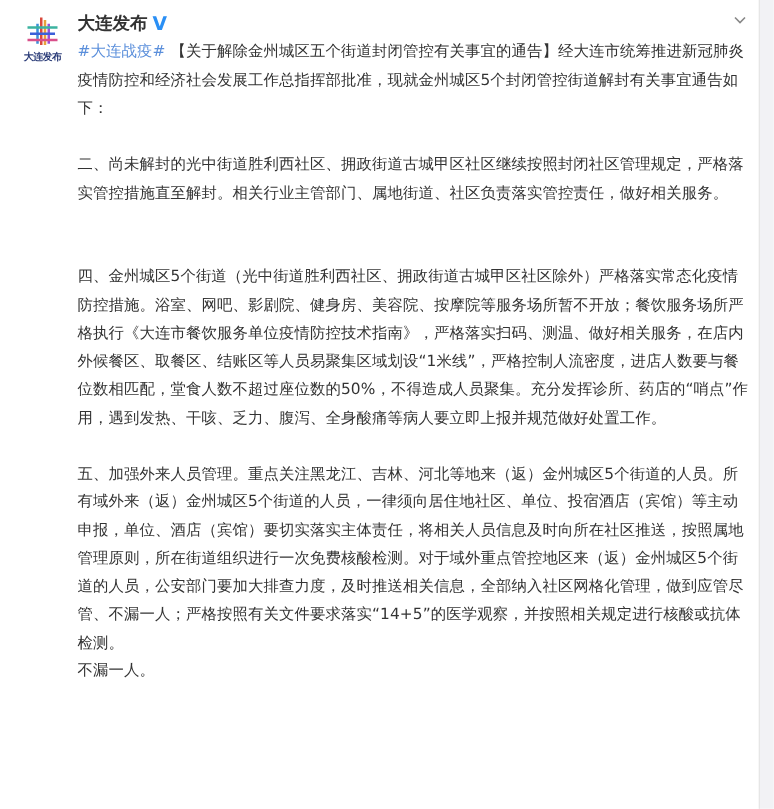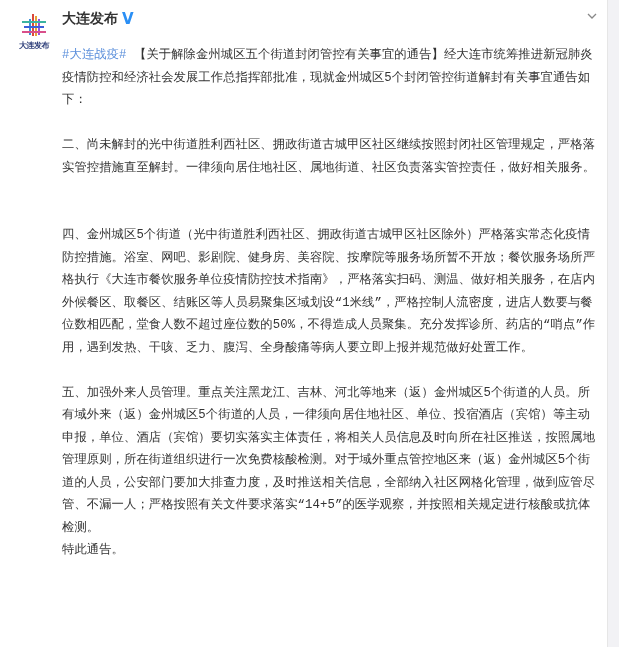--- a/index.html
+++ b/index.html
@@ -38,7 +38,7 @@
   }
   .body-text {
     font-size: 12.3px; line-height: 22.5px; letter-spacing: 0.1px;
-    word-break: break-all; margin-top: 14px; font-family: Liberation Mono, monospace;
+    word-break: break-all; margin-top: 0;
   }
   .body-text p { margin: 0; }
   .gap { height: 22.5px; }

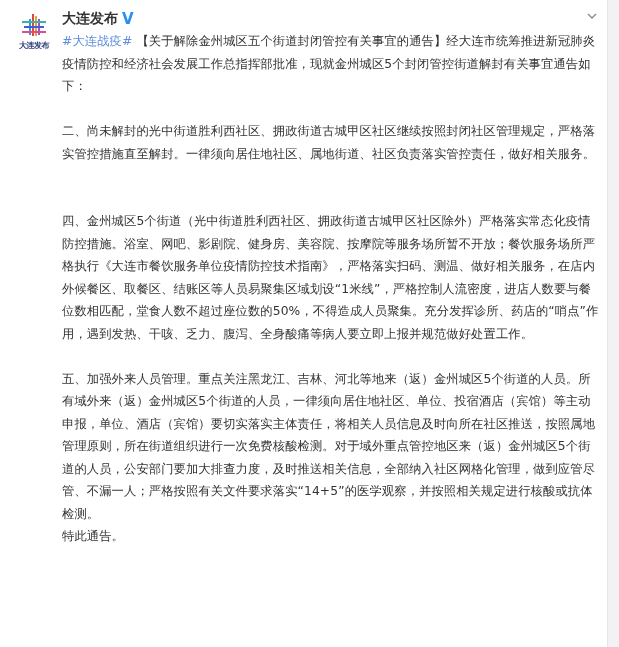--- a/index.html
+++ b/index.html
@@ -75,7 +75,7 @@
   <div class="body-text">
     <p><span class="hashtag">#大连战疫#</span> <span>【关于解除金州城区五个街道封闭管控有关事宜的通告】经大连市统筹推进新冠肺炎疫情防控和经济社会发展工作总指挥部批准，现就金州城区5个封闭管控街道解封有关事宜通告如下：</span></p>
     <div class="gap"></div>
-    <p>二、尚未解封的光中街道胜利西社区、拥政街道古城甲区社区继续按照封闭社区管理规定，严格落实管控措施直至解封。一律须向居住地社区、属地街道、社区负责落实管控责任，做好相关服务。</p>
+    <p>二、尚未解封的光中街道胜利西社区、拥政街道古城甲区社区继续按照封闭社区管理规定，严格落实管控措施直至解封。相关行业主管部门、属地街道、社区负责落实管控责任，做好相关服务。</p>
     <div class="gap"></div>
     <div class="gap"></div>
     <p>四、金州城区5个街道（光中街道胜利西社区、拥政街道古城甲区社区除外）严格落实常态化疫情防控措施。浴室、网吧、影剧院、健身房、美容院、按摩院等服务场所暂不开放；餐饮服务场所严格执行《大连市餐饮服务单位疫情防控技术指南》，严格落实扫码、测温、做好相关服务，在店内外候餐区、取餐区、结账区等人员易聚集区域划设“1米线”，严格控制人流密度，进店人数要与餐位数相匹配，堂食人数不超过座位数的50%，不得造成人员聚集。充分发挥诊所、药店的“哨点”作用，遇到发热、干咳、乏力、腹泻、全身酸痛等病人要立即上报并规范做好处置工作。</p>

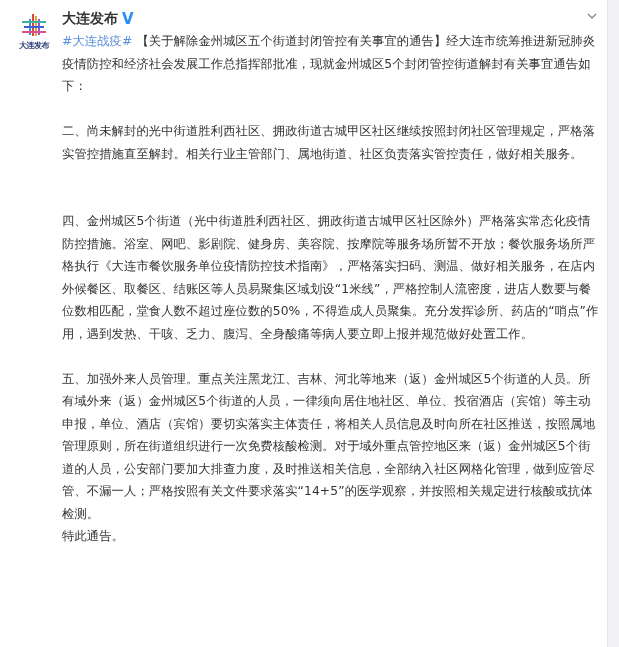--- a/index.html
+++ b/index.html
@@ -81,7 +81,7 @@
     <p>四、金州城区5个街道（光中街道胜利西社区、拥政街道古城甲区社区除外）严格落实常态化疫情防控措施。浴室、网吧、影剧院、健身房、美容院、按摩院等服务场所暂不开放；餐饮服务场所严格执行《大连市餐饮服务单位疫情防控技术指南》，严格落实扫码、测温、做好相关服务，在店内外候餐区、取餐区、结账区等人员易聚集区域划设“1米线”，严格控制人流密度，进店人数要与餐位数相匹配，堂食人数不超过座位数的50%，不得造成人员聚集。充分发挥诊所、药店的“哨点”作用，遇到发热、干咳、乏力、腹泻、全身酸痛等病人要立即上报并规范做好处置工作。</p>
     <div class="gap"></div>
     <p>五、加强外来人员管理。重点关注黑龙江、吉林、河北等地来（返）金州城区5个街道的人员。所有域外来（返）金州城区5个街道的人员，一律须向居住地社区、单位、投宿酒店（宾馆）等主动申报，单位、酒店（宾馆）要切实落实主体责任，将相关人员信息及时向所在社区推送，按照属地管理原则，所在街道组织进行一次免费核酸检测。对于域外重点管控地区来（返）金州城区5个街道的人员，公安部门要加大排查力度，及时推送相关信息，全部纳入社区网格化管理，做到应管尽管、不漏一人；严格按照有关文件要求落实“14+5”的医学观察，并按照相关规定进行核酸或抗体检测。</p>
-    <p>特此通告。</p>
+    <p>不漏一人。</p>
   </div>
 </div>
 

